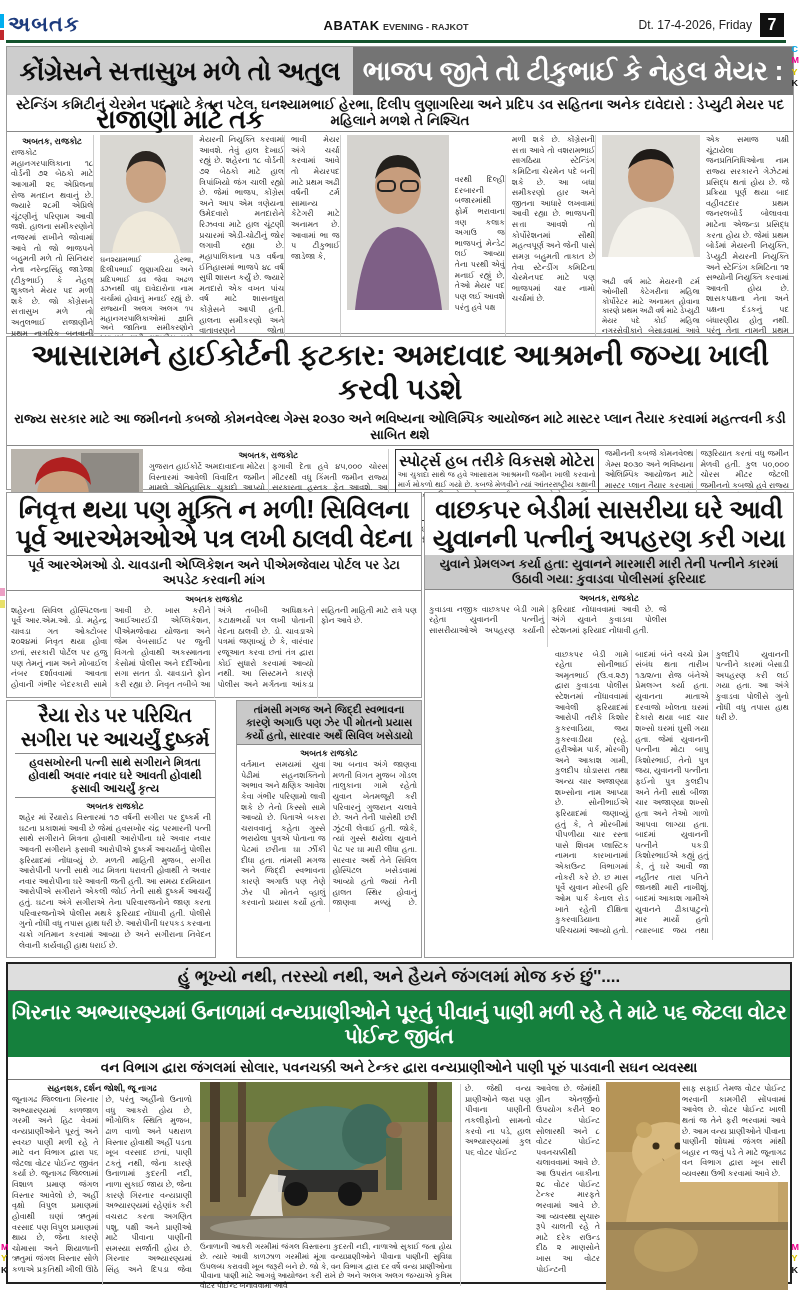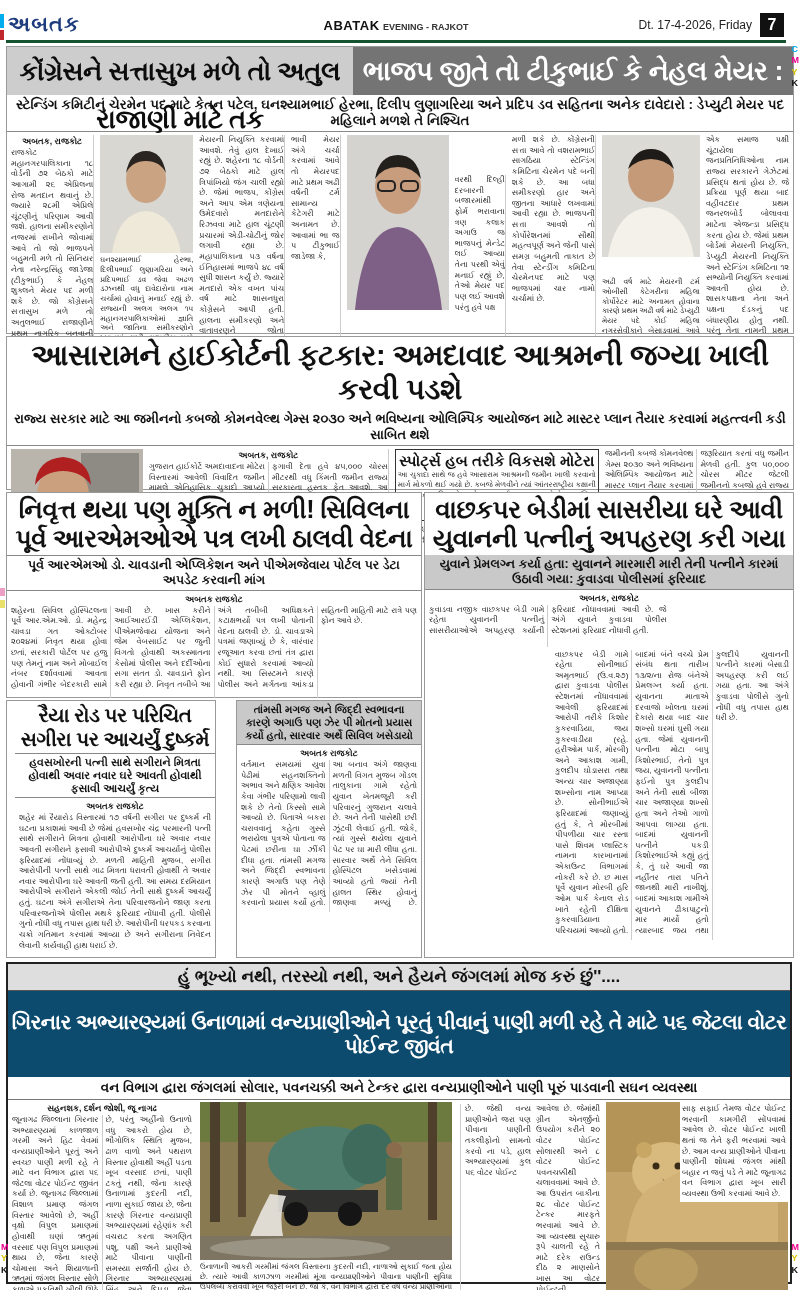--- a/index.html
+++ b/index.html
@@ -35,7 +35,7 @@
   
   .bigbox{position:absolute;left:6px;top:962px;width:786px;height:322px;border:2px solid #222;background:#fff;box-sizing:border-box;}
   .kicker{background:#dedede;font-weight:bold;font-size:17px;text-align:center;padding:3px 0;border-bottom:1px solid #555;}
-  .bighl{background:#0c4a6e;color:#fff;font-weight:bold;font-size:20.5px;text-align:center;padding:19px 2px;letter-spacing:-.5px;}
+  .bighl{background:#15803d;color:#fff;font-weight:bold;font-size:20.5px;text-align:center;padding:9px 2px;letter-spacing:-.5px;}
   .bigsub{font-weight:bold;font-size:13.5px;text-align:center;padding:3px 0;border-bottom:1px solid #777;}
   
   .cmyk{position:absolute;font-size:9px;font-weight:bold;line-height:1.25;}

